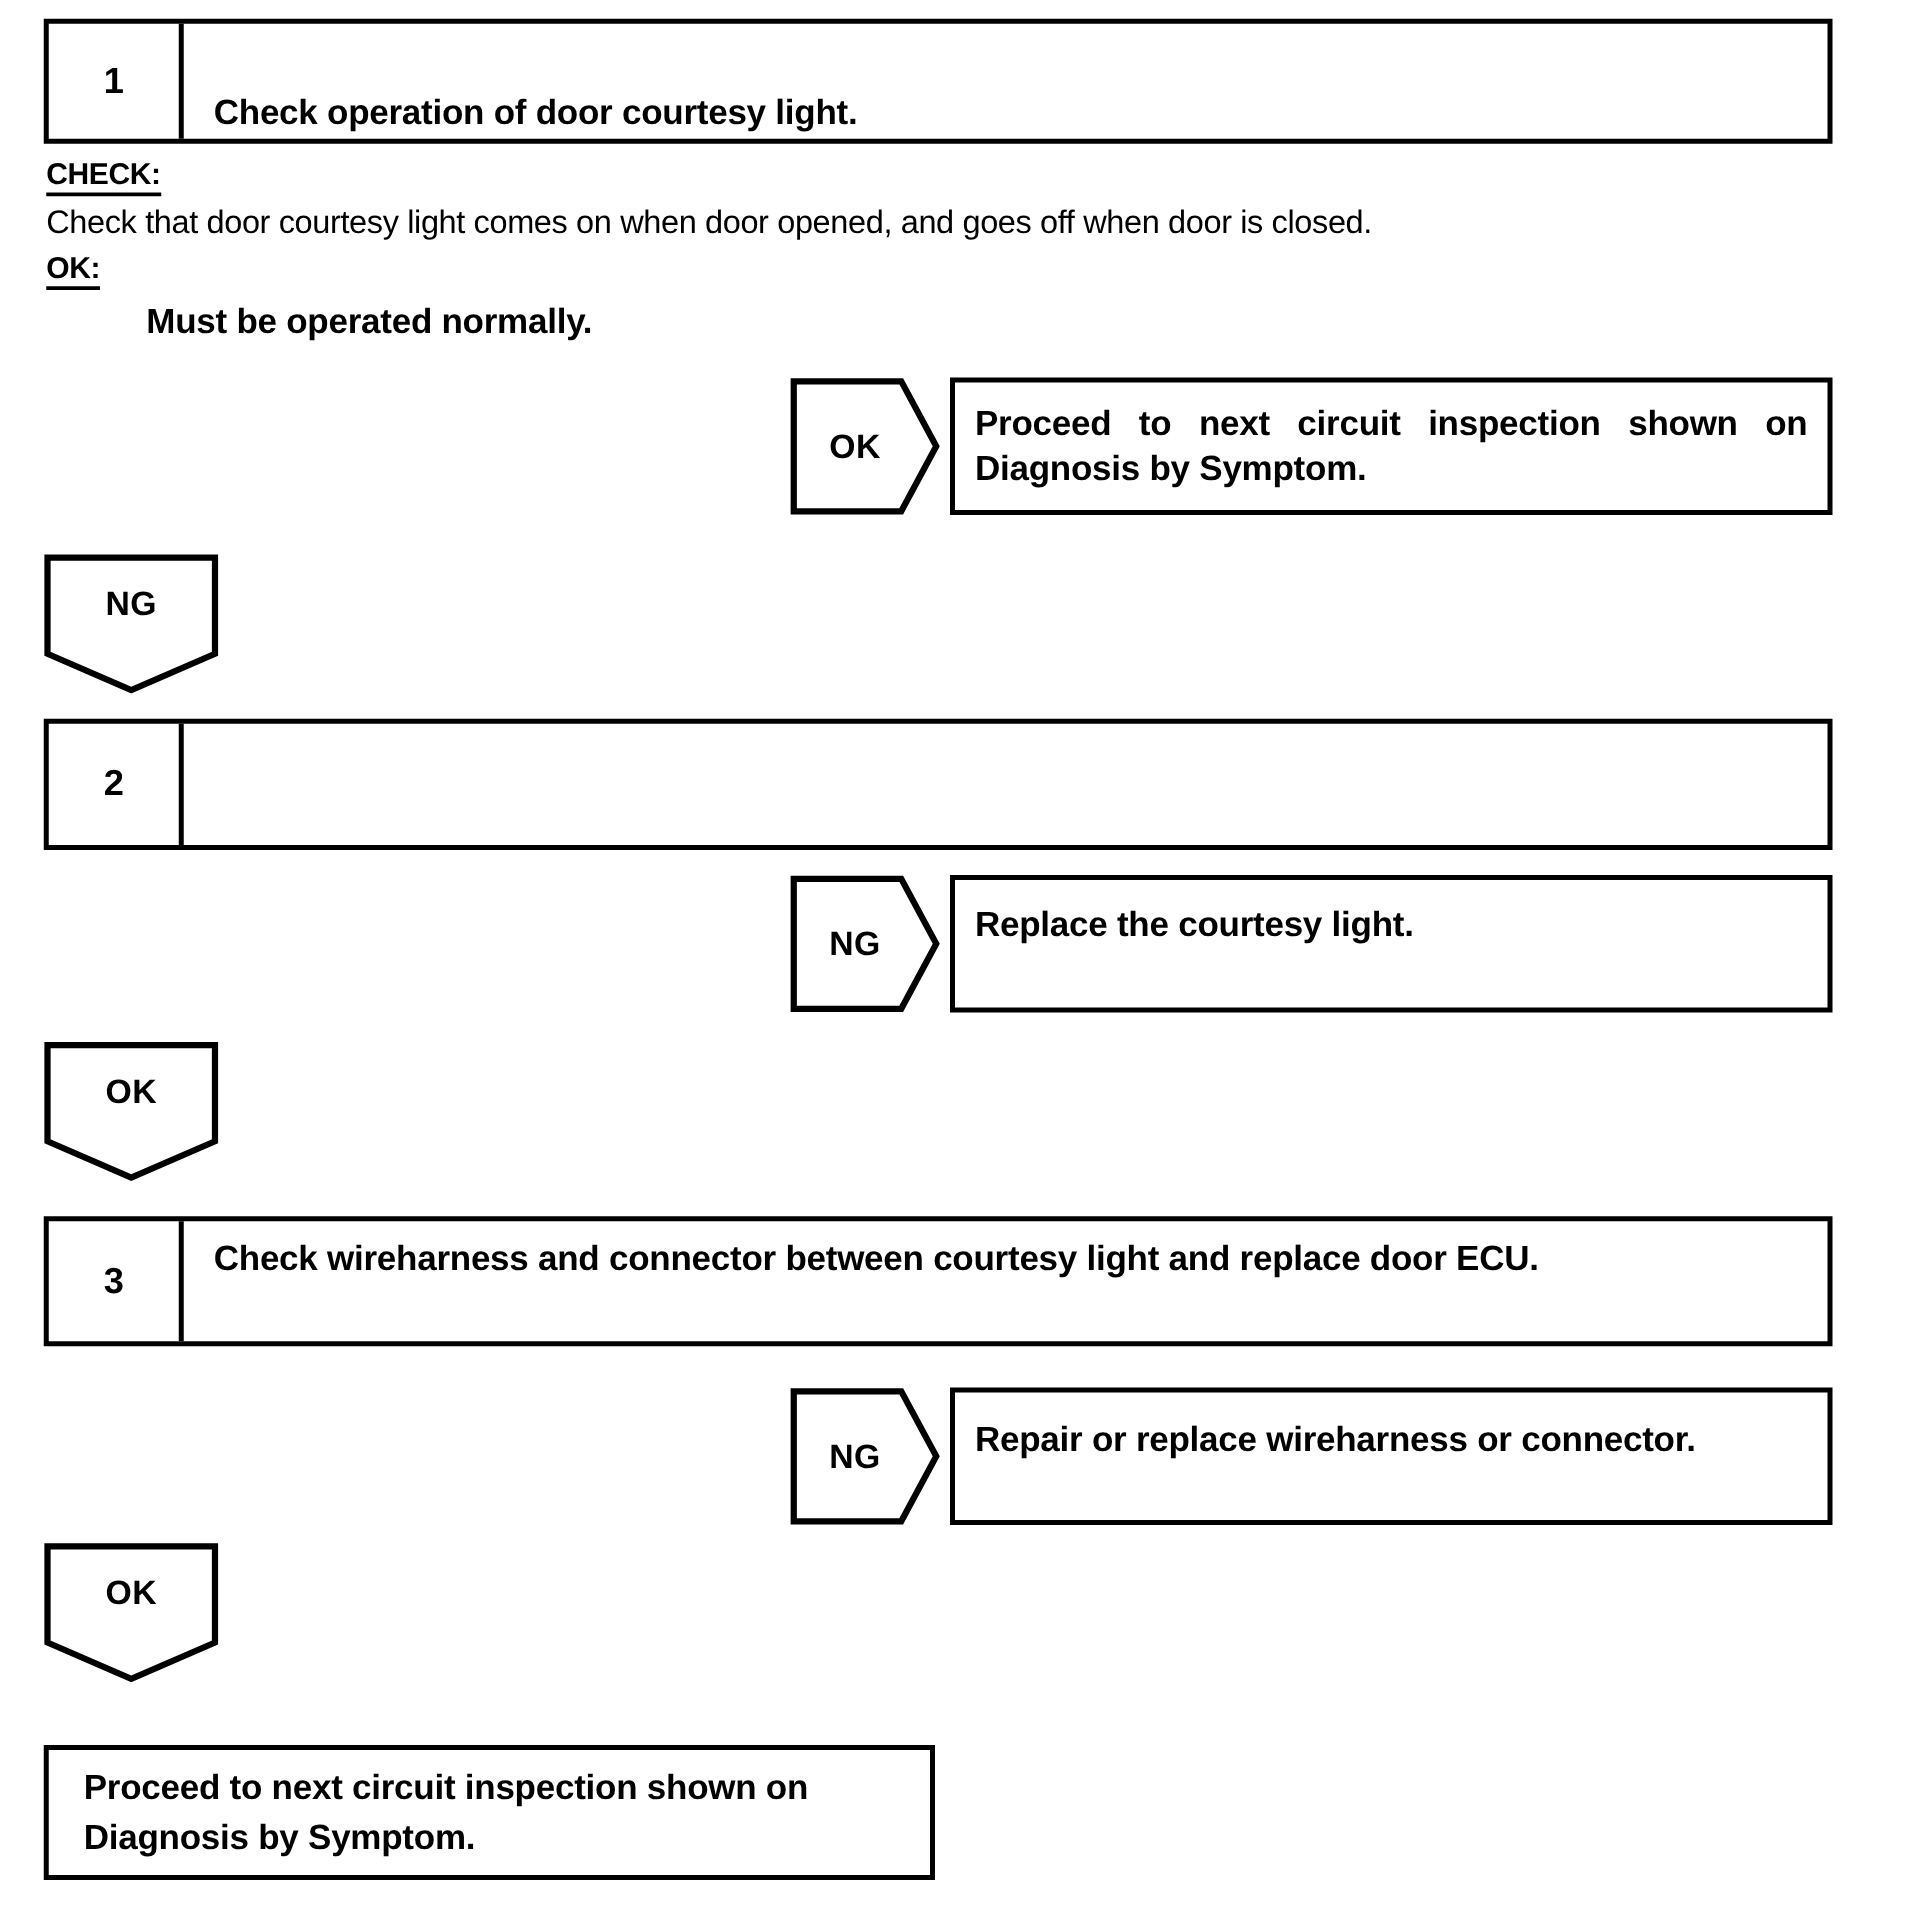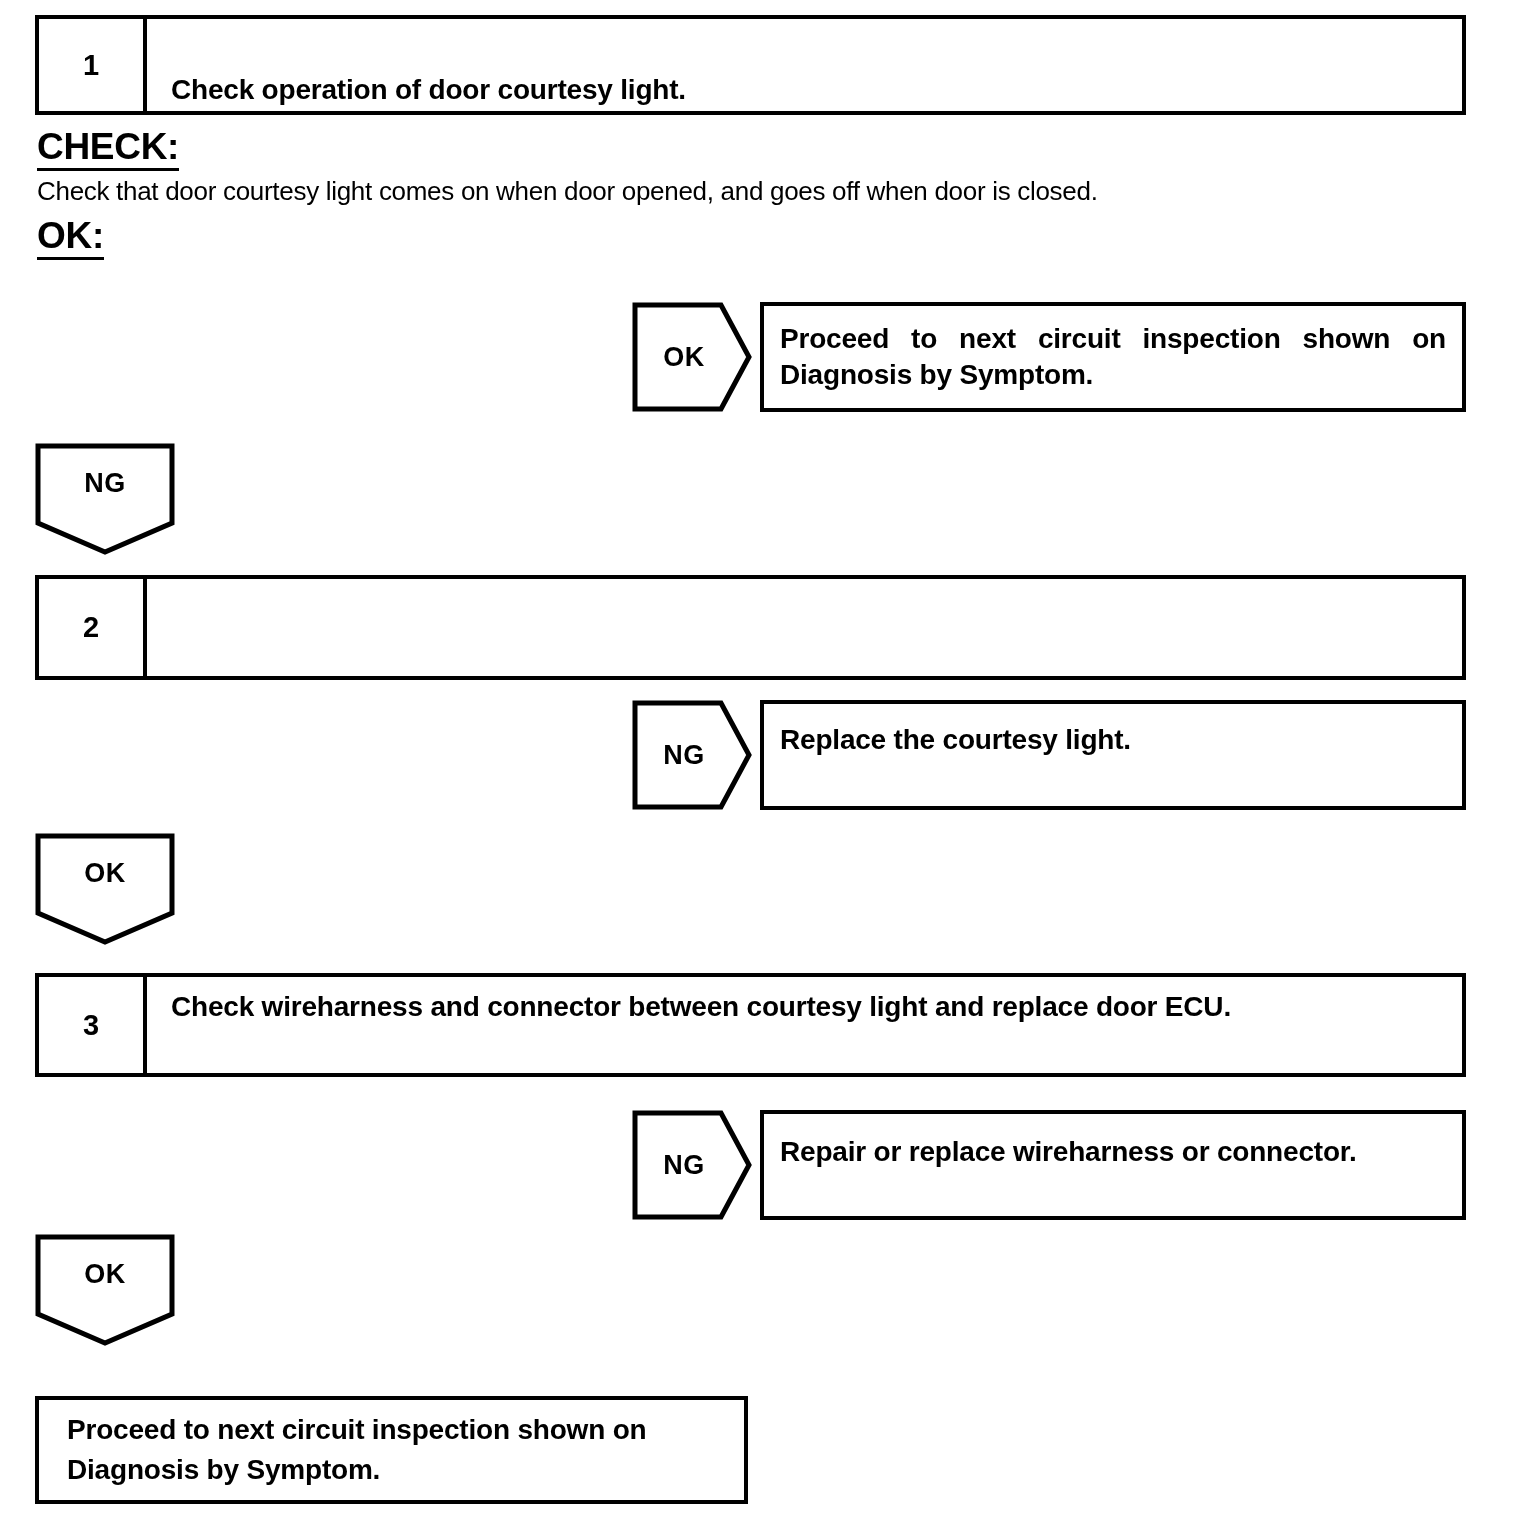--- a/index.html
+++ b/index.html
@@ -71,7 +71,7 @@
   }
   .lbl-underline {
     font-weight: bold;
-    font-size: 37px;
+    font-size: 24px;
     letter-spacing: -0.3px;
     display: inline-block;
     border-bottom: 3px solid #000;

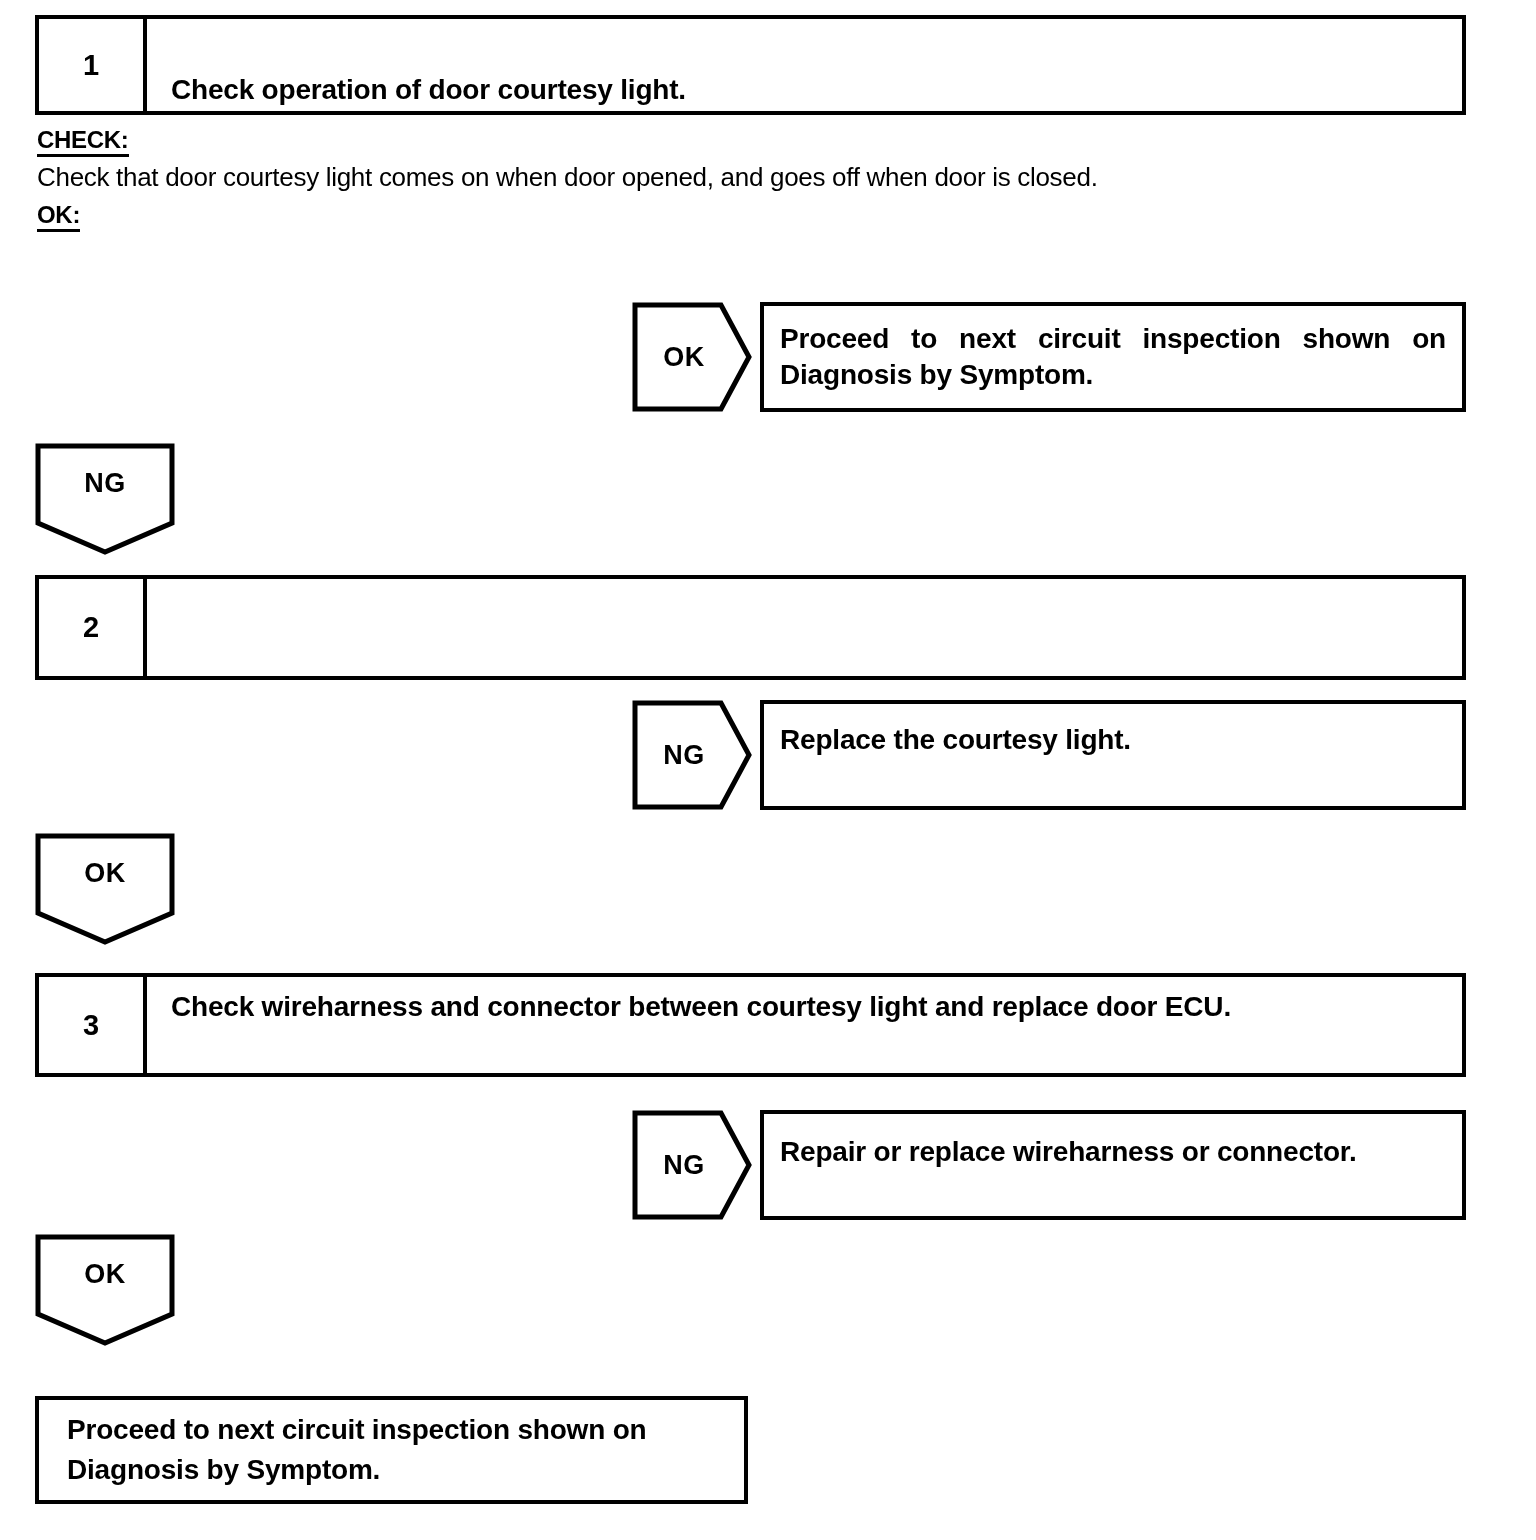--- a/index.html
+++ b/index.html
@@ -209,6 +209,7 @@
   <div class="row-gap-1">
     <span class="lbl-underline">OK:</span>
   </div>
+  <div class="ok-value">Must be operated normally.</div>
 </div>
 
 <div class="branch" style="top:302px;left:0;width:1536px;">

